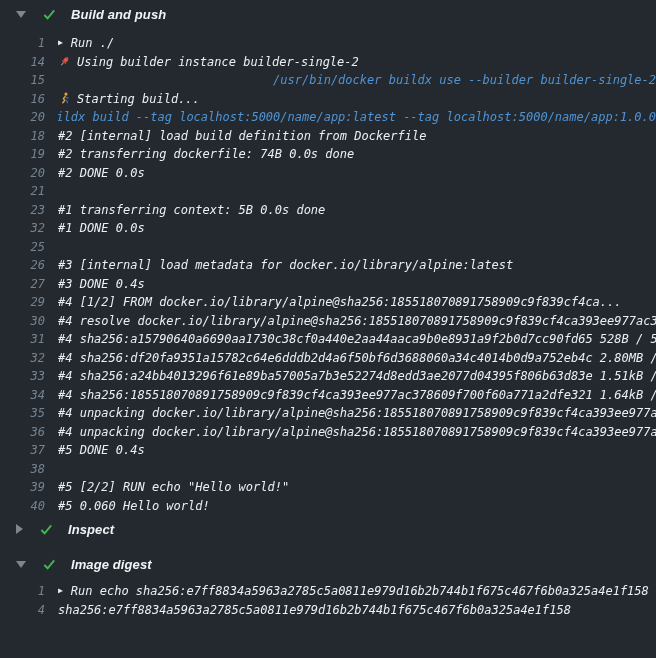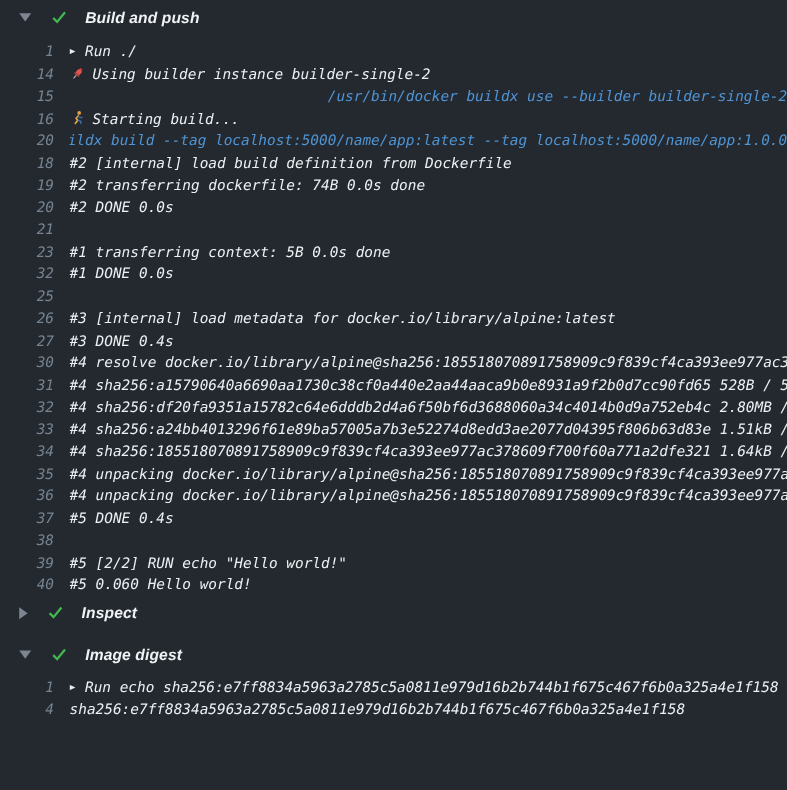--- a/index.html
+++ b/index.html
@@ -86,6 +86,7 @@
         <div class="row"><a class="num">25</a><div class="txt"><span></span></div></div>
         <div class="row"><a class="num">26</a><div class="txt"><span>#3 [internal] load metadata for docker.io/library/alpine:latest</span></div></div>
         <div class="row"><a class="num">27</a><div class="txt"><span>#3 DONE 0.4s</span></div></div>
+        <div class="row"><a class="num">29</a><div class="txt"><span>#4 [1/2] FROM docker.io/library/alpine@sha256:185518070891758909c9f839cf4ca...</span></div></div>
         <div class="row"><a class="num">30</a><div class="txt"><span>#4 resolve docker.io/library/alpine@sha256:185518070891758909c9f839cf4ca393ee977ac378609f700f60a771a2dfe321</span></div></div>
         <div class="row"><a class="num">31</a><div class="txt"><span>#4 sha256:a15790640a6690aa1730c38cf0a440e2aa44aaca9b0e8931a9f2b0d7cc90fd65 528B / 528B done</span></div></div>
         <div class="row"><a class="num">32</a><div class="txt"><span>#4 sha256:df20fa9351a15782c64e6dddb2d4a6f50bf6d3688060a34c4014b0d9a752eb4c 2.80MB / 2.80MB done</span></div></div>

